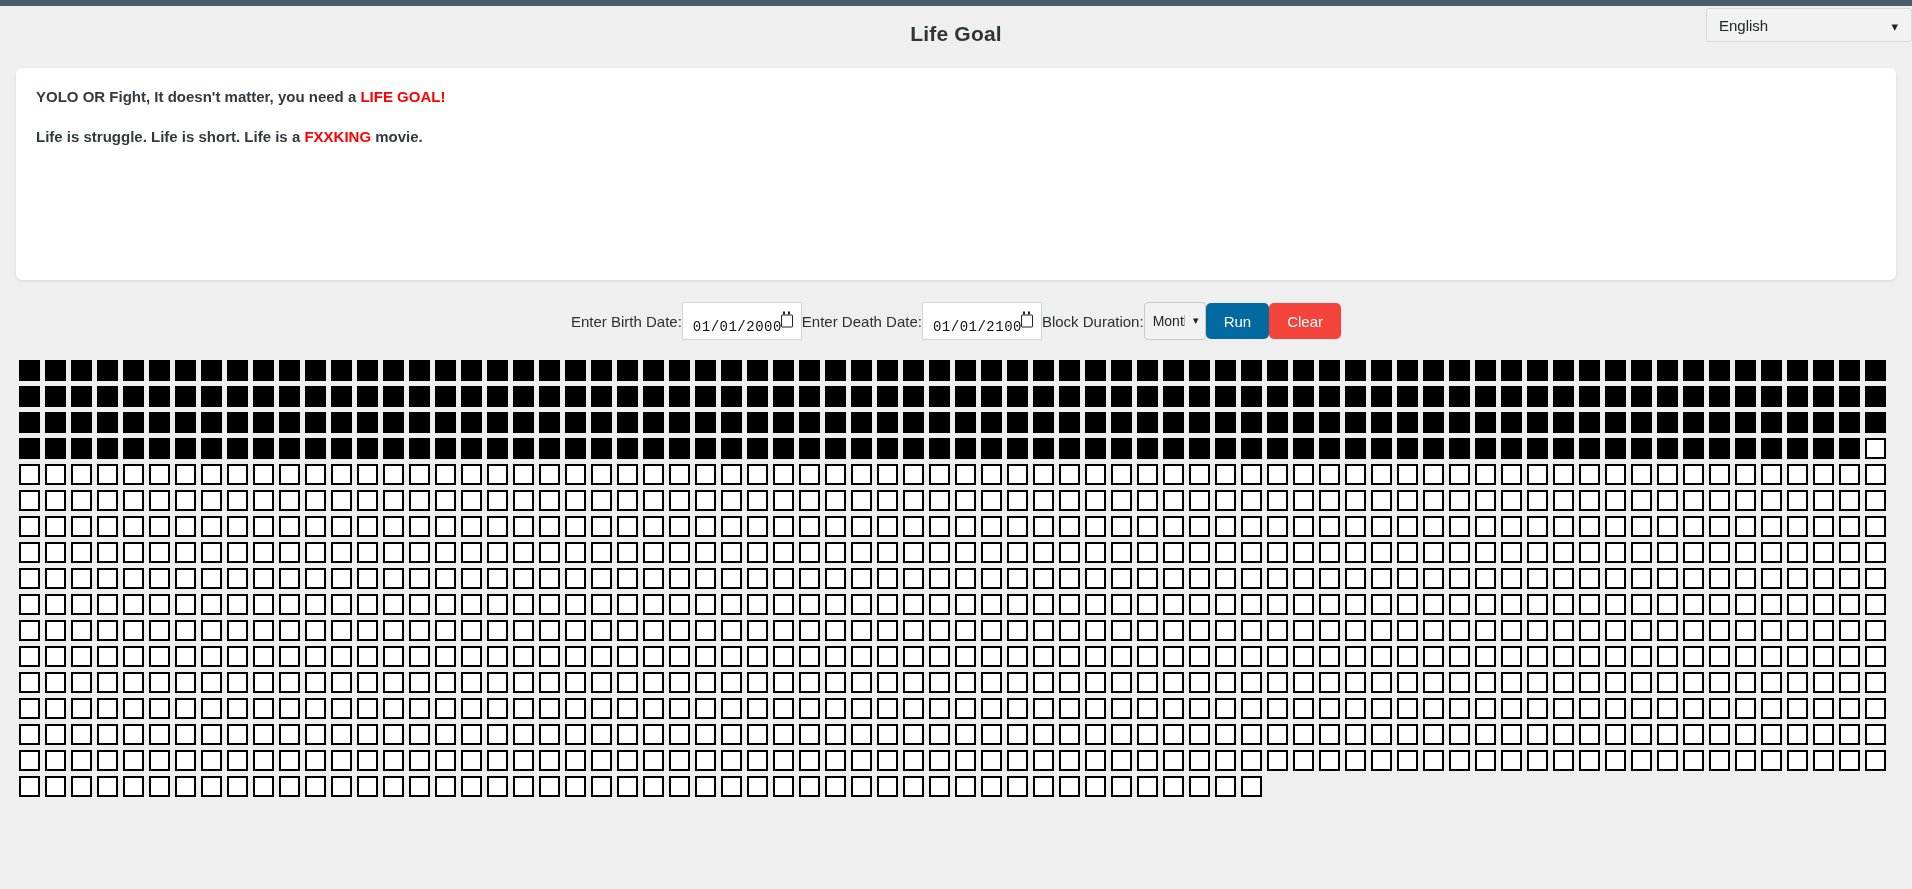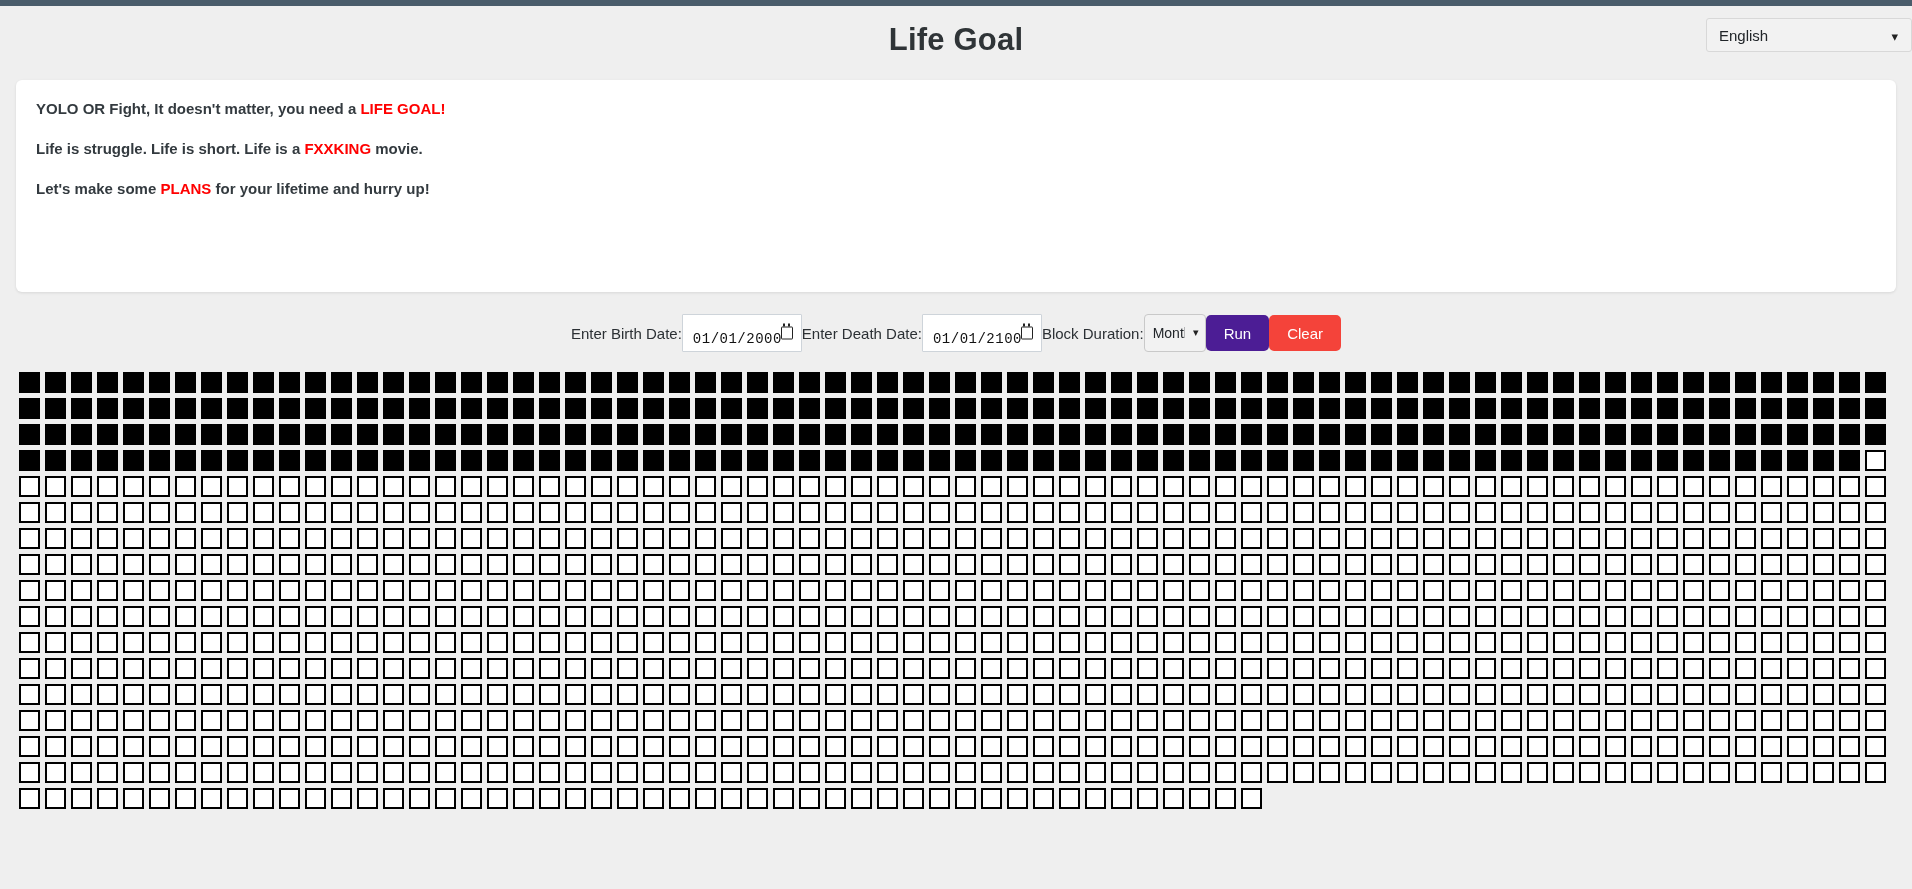--- a/index.html
+++ b/index.html
@@ -49,7 +49,7 @@
   }
   .page-title {
     text-align: center;
-    font-size: 31px;
+    font-size: 21px;
     font-weight: bold;
     color: #2f3437;
     margin: 16px 0 0 0;

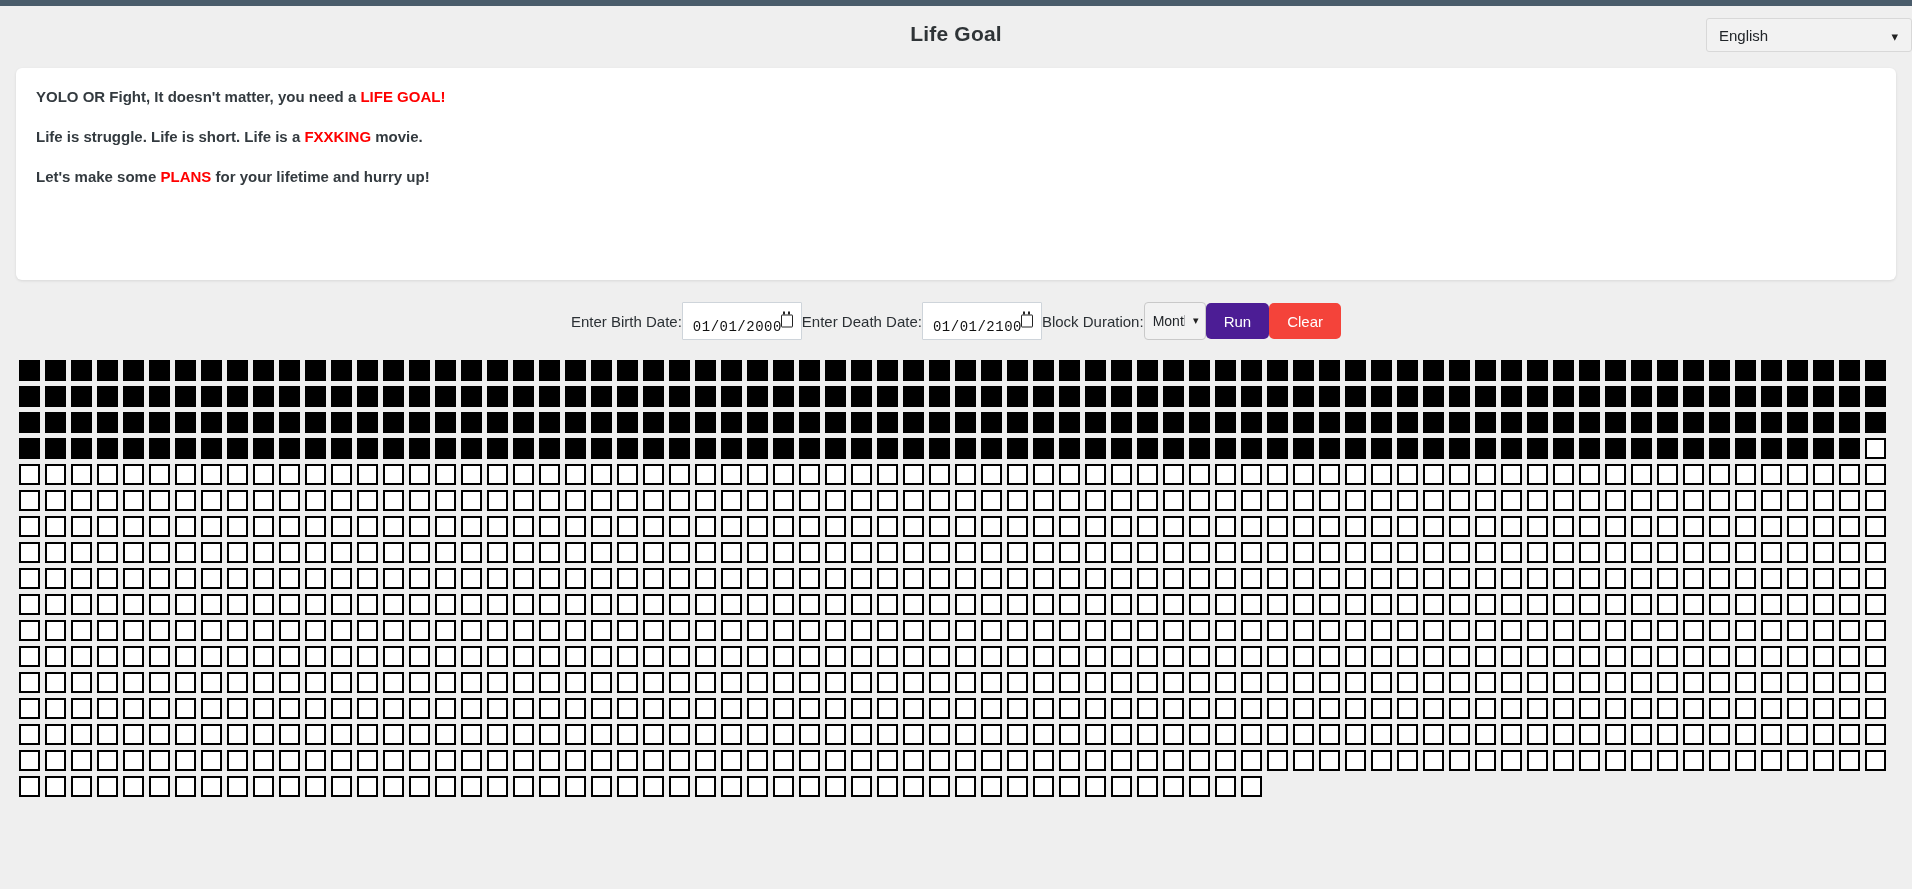--- a/index.html
+++ b/index.html
@@ -20,7 +20,7 @@
   }
   .lang-wrap {
     position: absolute;
-    top: 18px;
+    top: 8px;
     right: 0;
     width: 206px;
   }

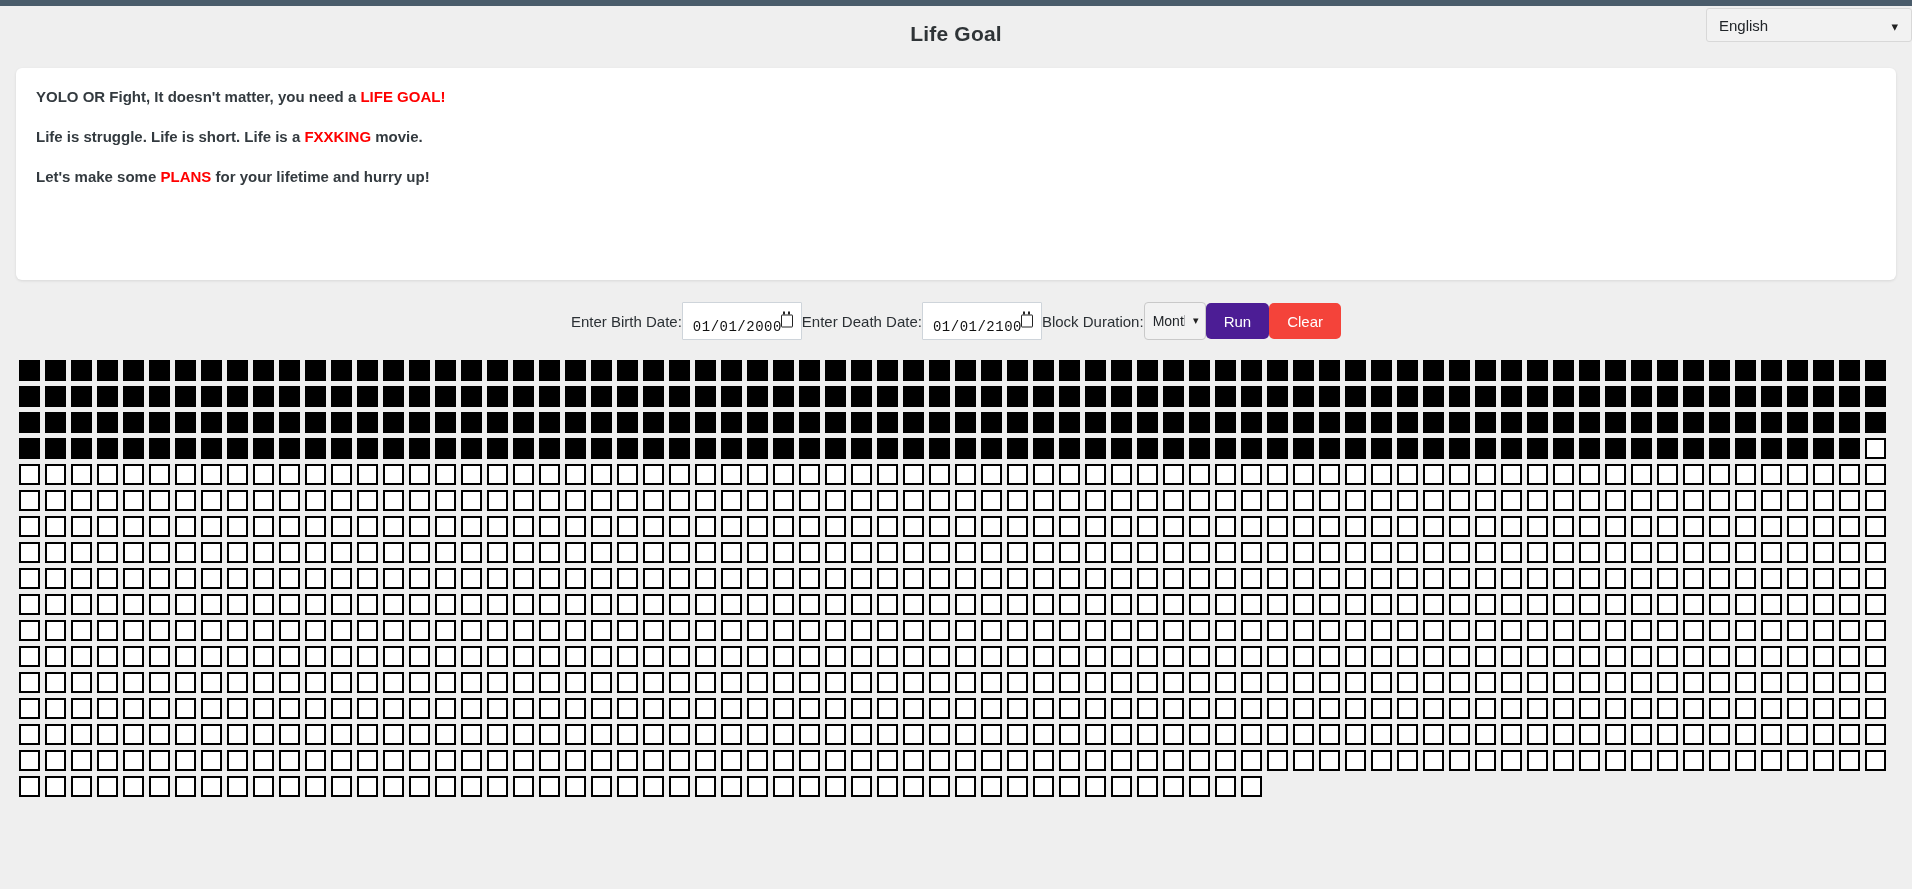--- a/index.html
+++ b/index.html
@@ -190,7 +190,6 @@
   <div>
       <p><span>YOLO OR Fight, It doesn't matter, you need a </span><span class="hl">LIFE GOAL!</span></p>
       <p><span>Life is struggle. Life is short. Life is a </span><span class="hl">FXXKING</span><span> movie.</span></p>
-      <p><span>Let's make some </span><span class="hl">PLANS</span><span> for your lifetime and hurry up!</span></p>
     </div>
 </div>
 

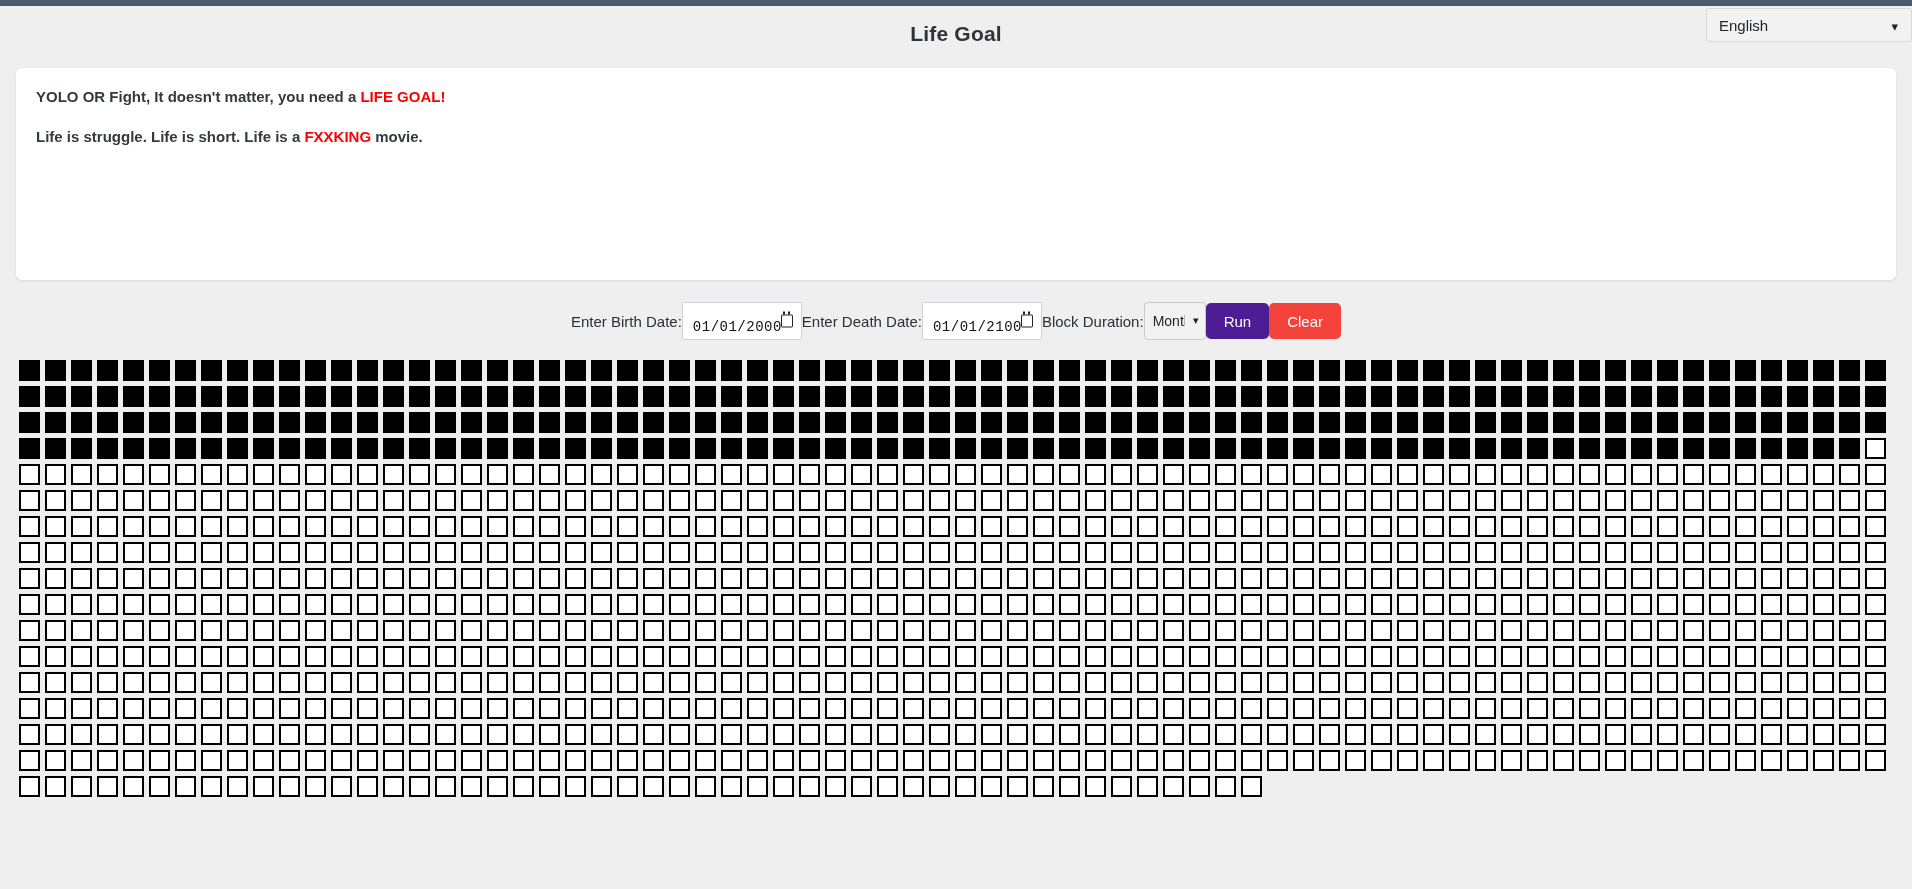--- a/index.html
+++ b/index.html
@@ -157,7 +157,7 @@
     font-family: "Liberation Sans", sans-serif;
     cursor: pointer;
   }
-  .btn-run { background: #4c1d95; }
+  .btn-run { background: #0369a1; }
   .btn-clear { background: #f4433a; text-align: right; }
   .grid {
     margin: 18px 0 0 19px;

